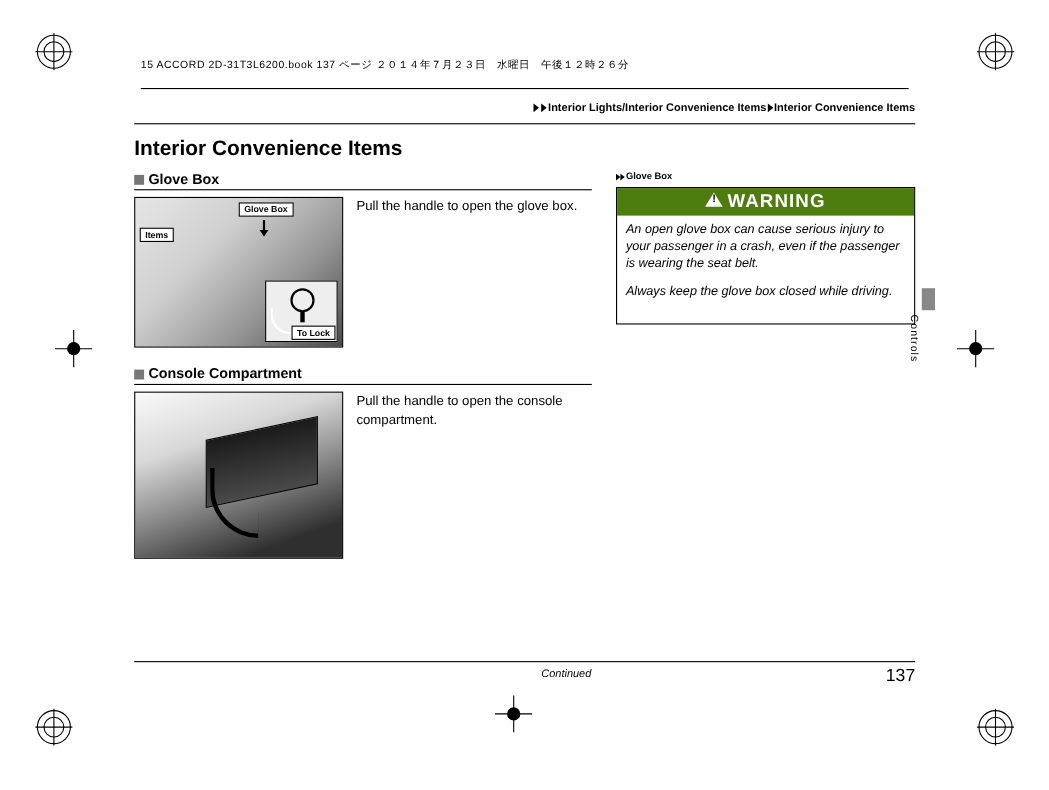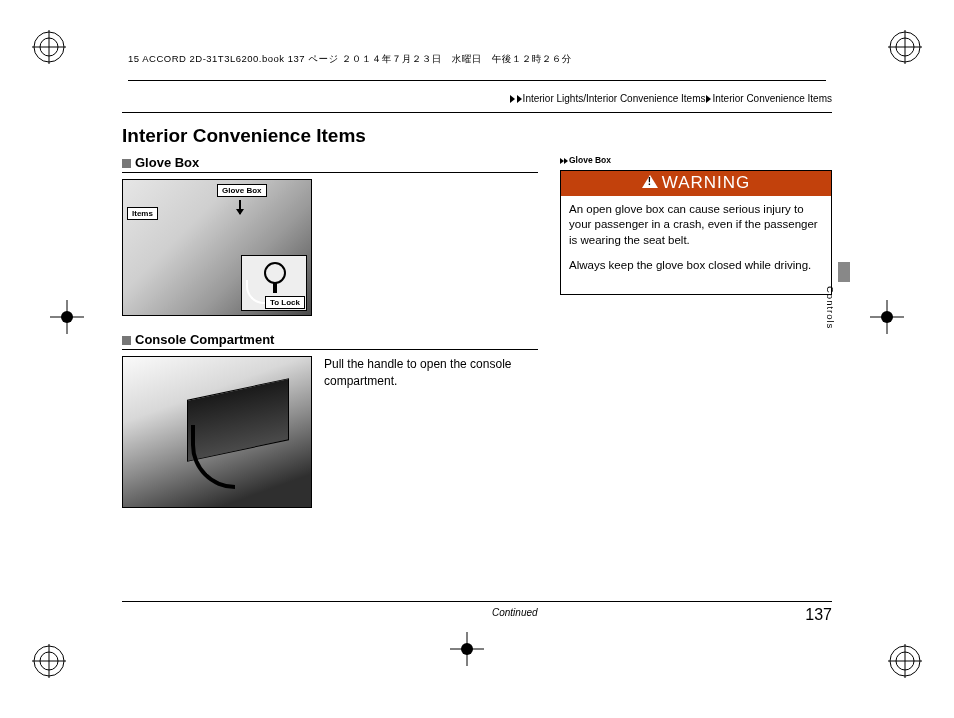--- a/index.html
+++ b/index.html
@@ -36,7 +36,7 @@
     top: 93px;
     right: 122px;
     font-size: 10px;
-    font-weight: normal;
+    font-weight: bold;
     text-align: right;
   }
   .breadcrumb .arrow {

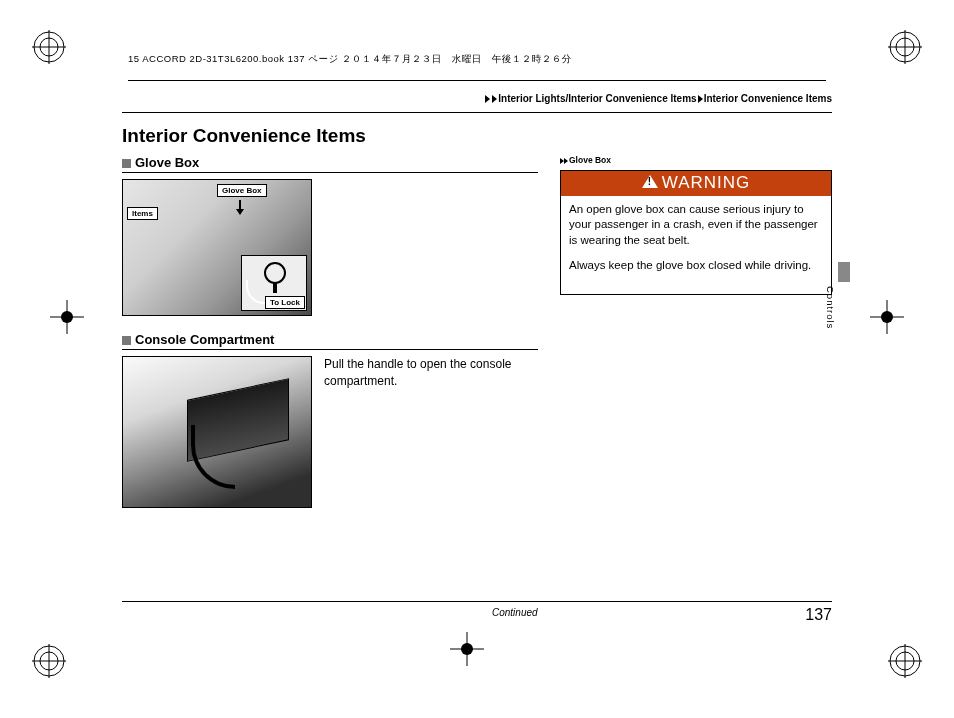--- a/index.html
+++ b/index.html
@@ -376,6 +376,7 @@
       <div class="callout lock">To Lock</div>
     </div>
     <div class="body-text">
+      <p>Pull the handle to open the glove box.</p>
     </div>
   </div>
 

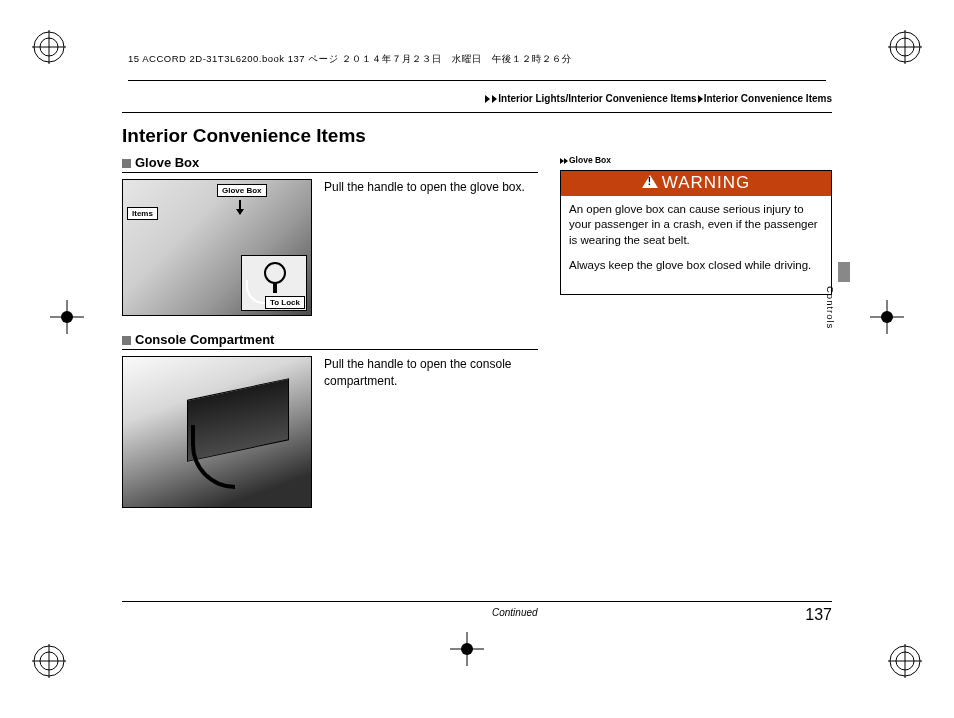--- a/index.html
+++ b/index.html
@@ -221,10 +221,10 @@
     border: 1px solid #000;
   }
   .warning-header {
-    background: #c2410c;
+    background: #4d7c0f;
     color: #fff;
     text-align: center;
-    font-weight: normal;
+    font-weight: bold;
     font-size: 17px;
     letter-spacing: 1px;
     padding: 2px 0 3px 0;

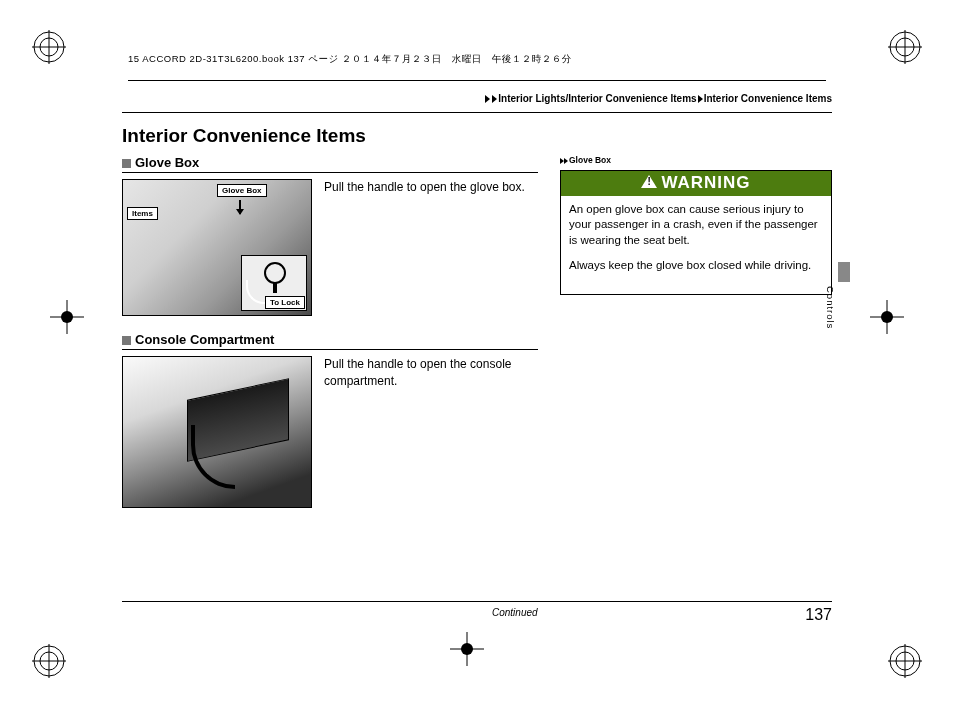--- a/index.html
+++ b/index.html
@@ -253,6 +253,7 @@
     font-size: 11.5px;
     line-height: 1.35;
     padding: 6px 8px 8px 8px;
+    font-style: italic;
   }
   .warning-body p { margin: 0 0 10px 0; }
   .warning-body p:last-child { margin-bottom: 12px; }

